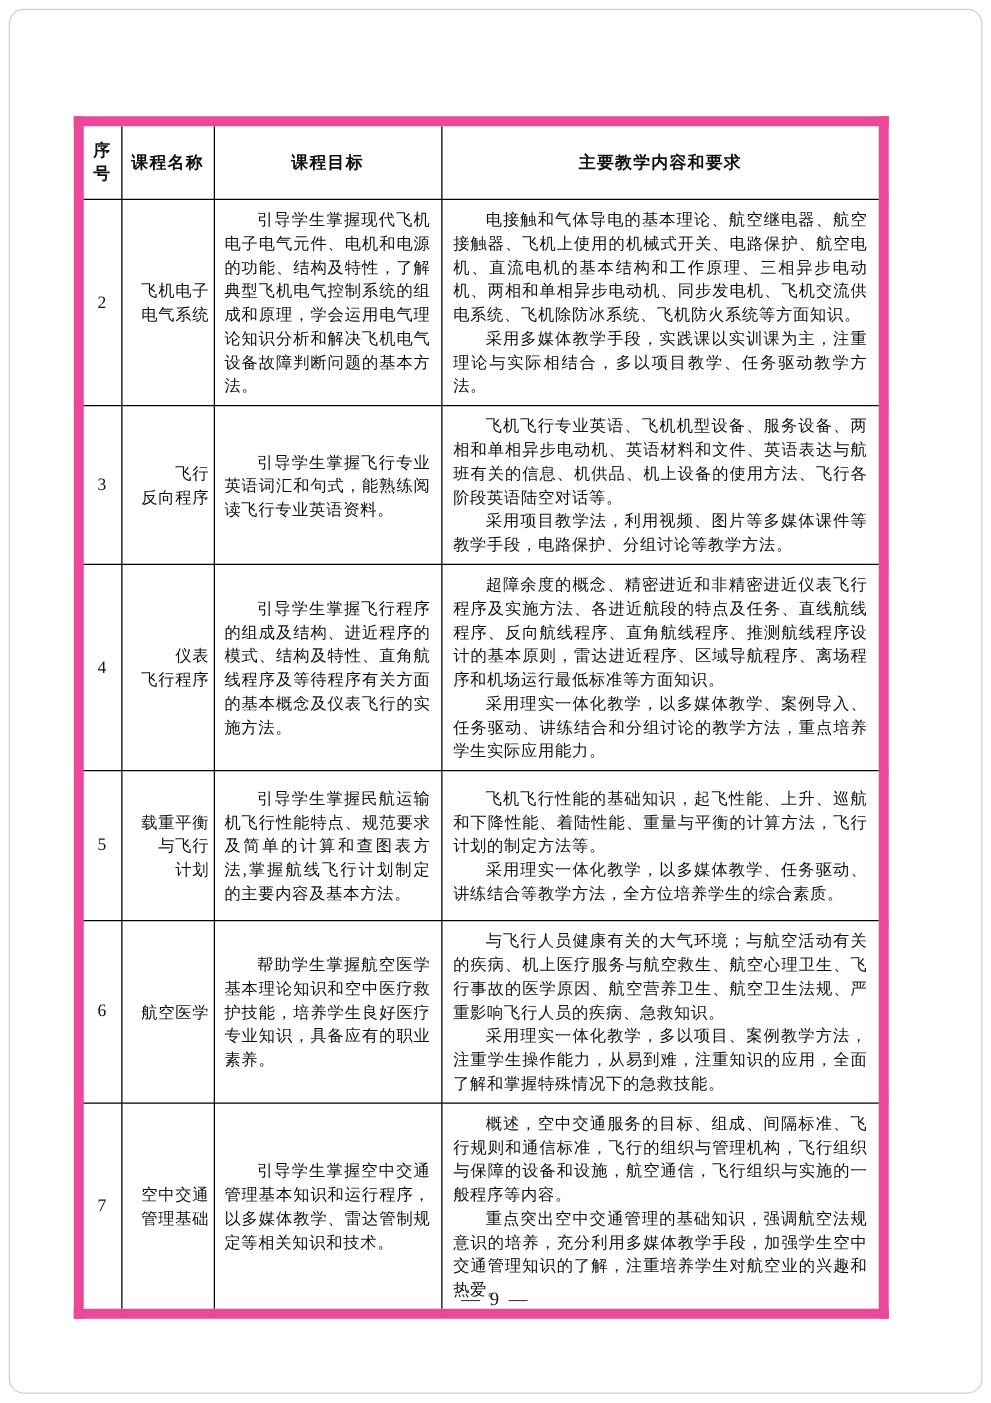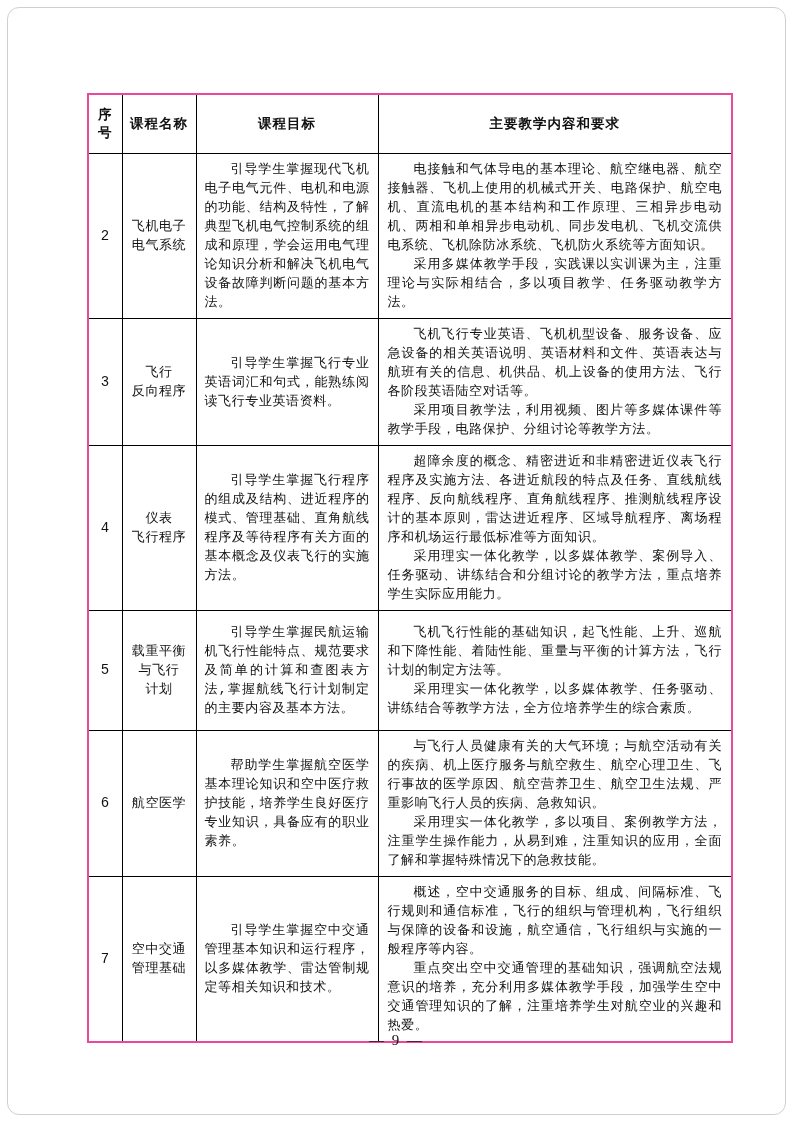--- a/index.html
+++ b/index.html
@@ -20,12 +20,11 @@
   }
   table.course-table{
     position:absolute;
-    left:87px;top:93px;
+    left:59px;top:93px;
     width:644px;
     border-collapse:collapse;
-    border:2px solid #ec4899;
+    border:8px solid #ec4899;
     table-layout:fixed;
-    font-family:Liberation Mono, monospace;
   }
   .course-table th,.course-table td{
     border:1px solid #000;

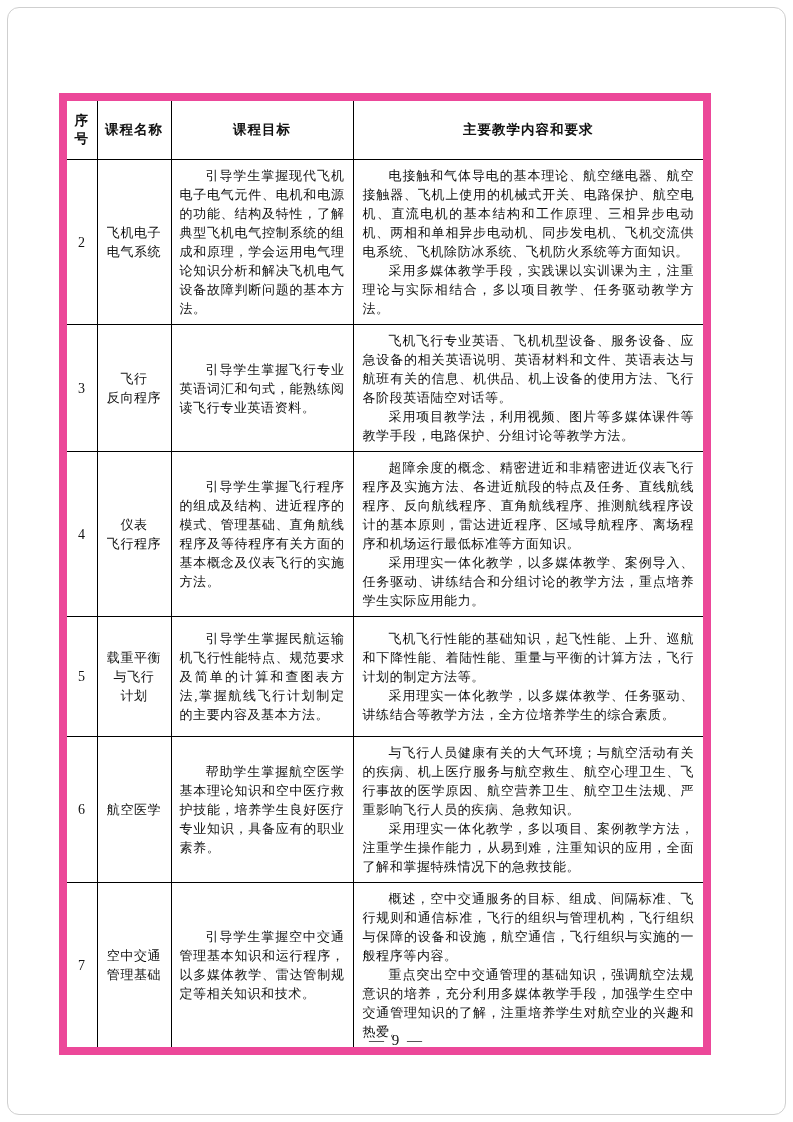--- a/index.html
+++ b/index.html
@@ -48,7 +48,7 @@
   col.c-content{width:354px;}
   td.col-no{text-align:center;font-size:14px;}
   td.col-name{
-    text-align:center;
+    text-align:right;
     white-space:pre-line;
     padding:4px 3px;
   }

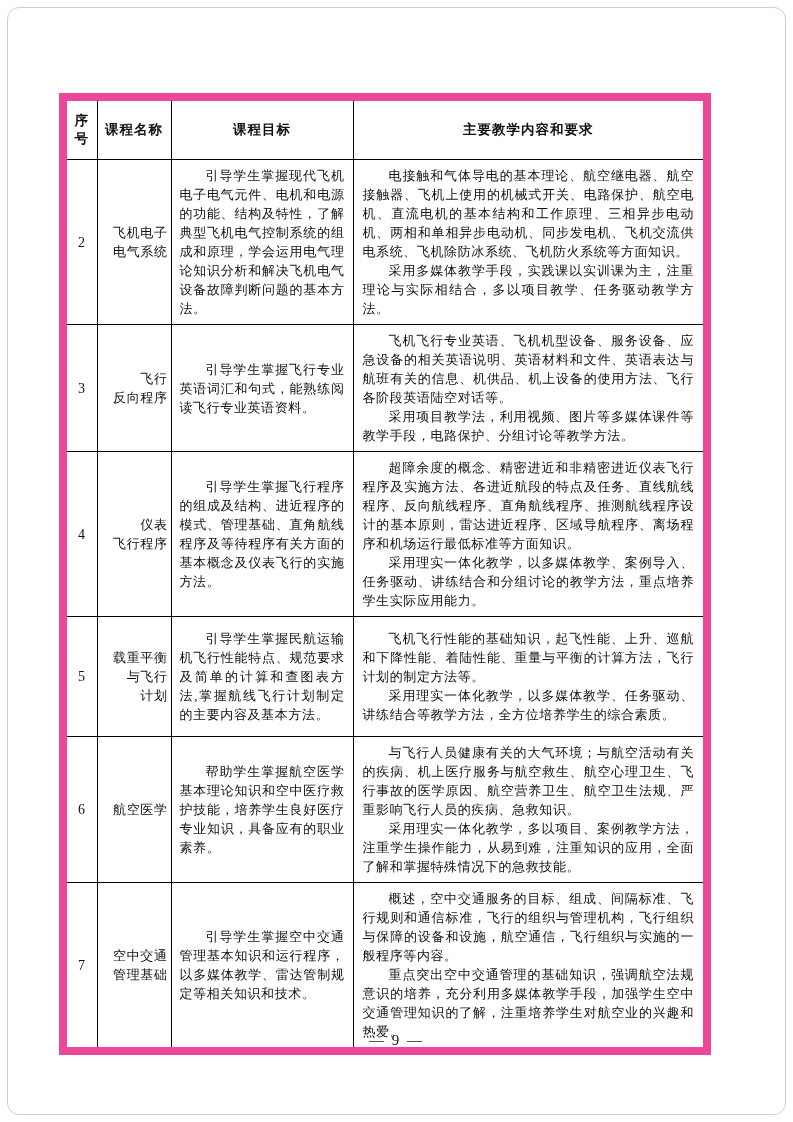--- a/index.html
+++ b/index.html
@@ -117,7 +117,7 @@
       <p class="para">引导学生掌握飞行专业英语词汇和句式，能熟练阅读飞行专业英语资料。</p>
     </td>
     <td class="col-content">
-          <p class="para">飞机飞行专业英语、飞机机型设备、服务设备、应急设备的相关英语说明、英语材料和文件、英语表达与航班有关的信息、机供品、机上设备的使用方法、飞行各阶段英语陆空对话等。</p>
+          <p class="para">飞机飞行专业英语、飞机机型设备、服务设备、两相和单相异步电动机、英语材料和文件、英语表达与航班有关的信息、机供品、机上设备的使用方法、飞行各阶段英语陆空对话等。</p>
           <p class="para">采用项目教学法，利用视频、图片等多媒体课件等教学手段，电路保护、分组讨论等教学方法。</p>
         </td>
   </tr>

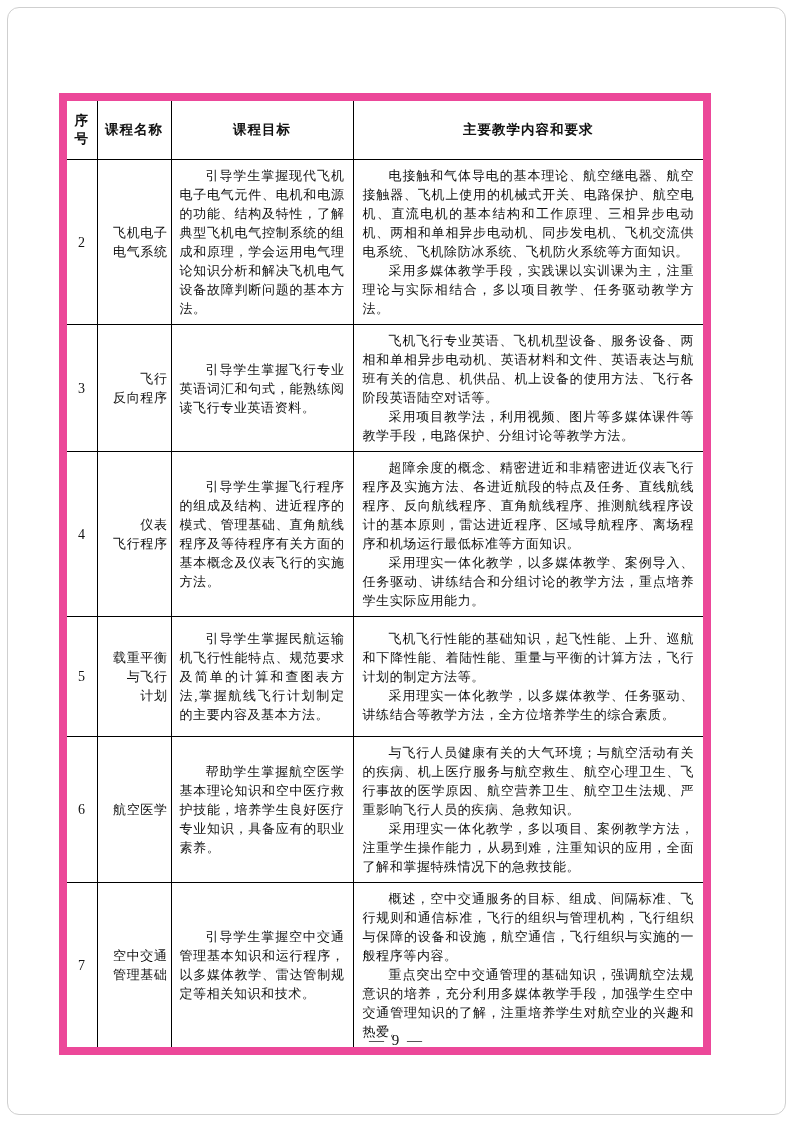--- a/index.html
+++ b/index.html
@@ -127,7 +127,7 @@
     <td class="col-name">仪表
 飞行程序</td>
     <td class="col-obj">
-      <p class="para">引导学生掌握飞行程序的组成及结构、进近程序的模式、管理基础、直角航线程序及等待程序有关方面的基本概念及仪表飞行的实施方法。</p>
+      <p class="para">引导学生掌握飞行程序的组成及结构、进近程序的模式、结构及特性、直角航线程序及等待程序有关方面的基本概念及仪表飞行的实施方法。</p>
     </td>
     <td class="col-content">
           <p class="para">超障余度的概念、精密进近和非精密进近仪表飞行程序及实施方法、各进近航段的特点及任务、直线航线程序、反向航线程序、直角航线程序、推测航线程序设计的基本原则，雷达进近程序、区域导航程序、离场程序和机场运行最低标准等方面知识。</p>

